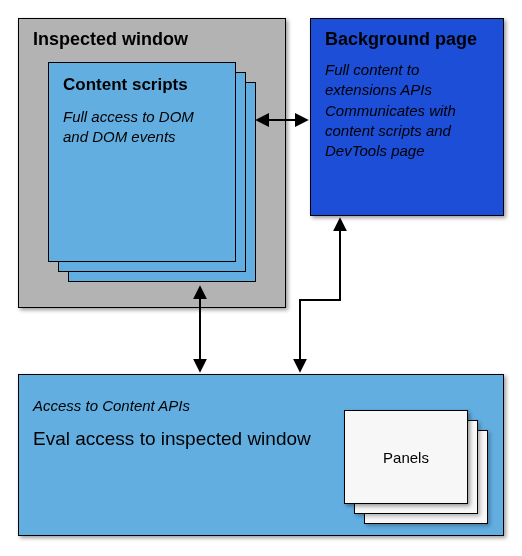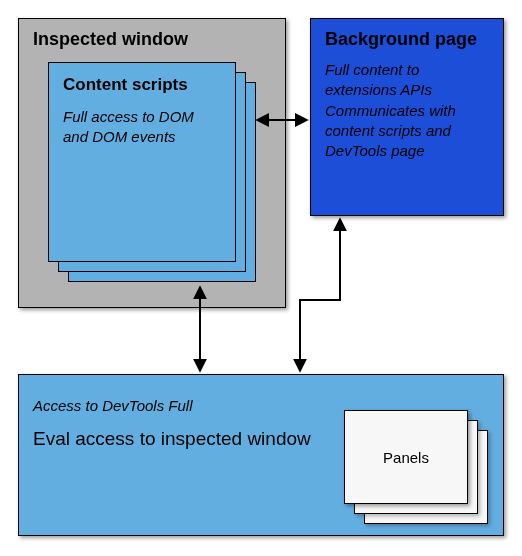--- a/index.html
+++ b/index.html
@@ -119,7 +119,7 @@
   </div>
 
   <div class="box devtools">
-    <div class="d1">Access to DevTools Full</div>
+    <div class="d1">Access to Content APIs</div>
     <div class="d2">Eval access to inspected window</div>
   </div>
 

